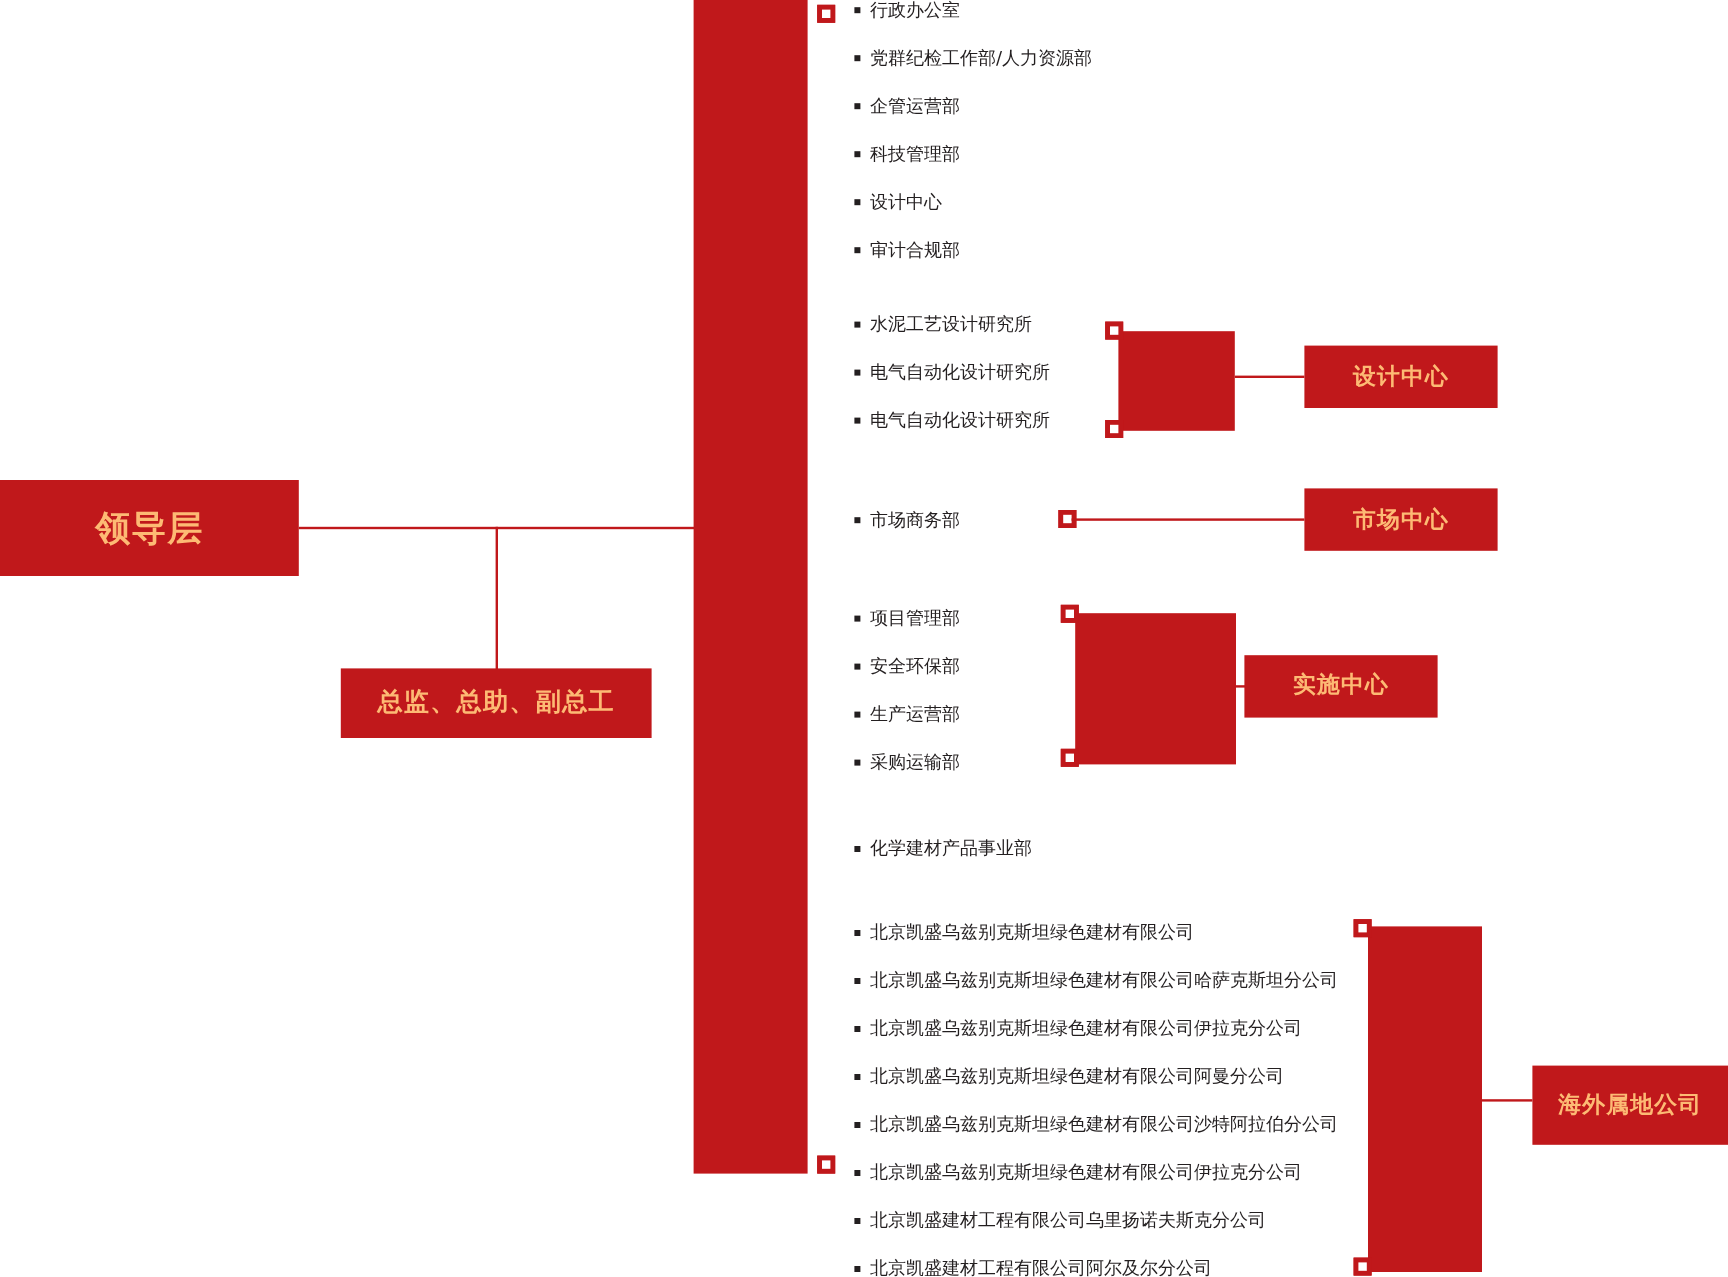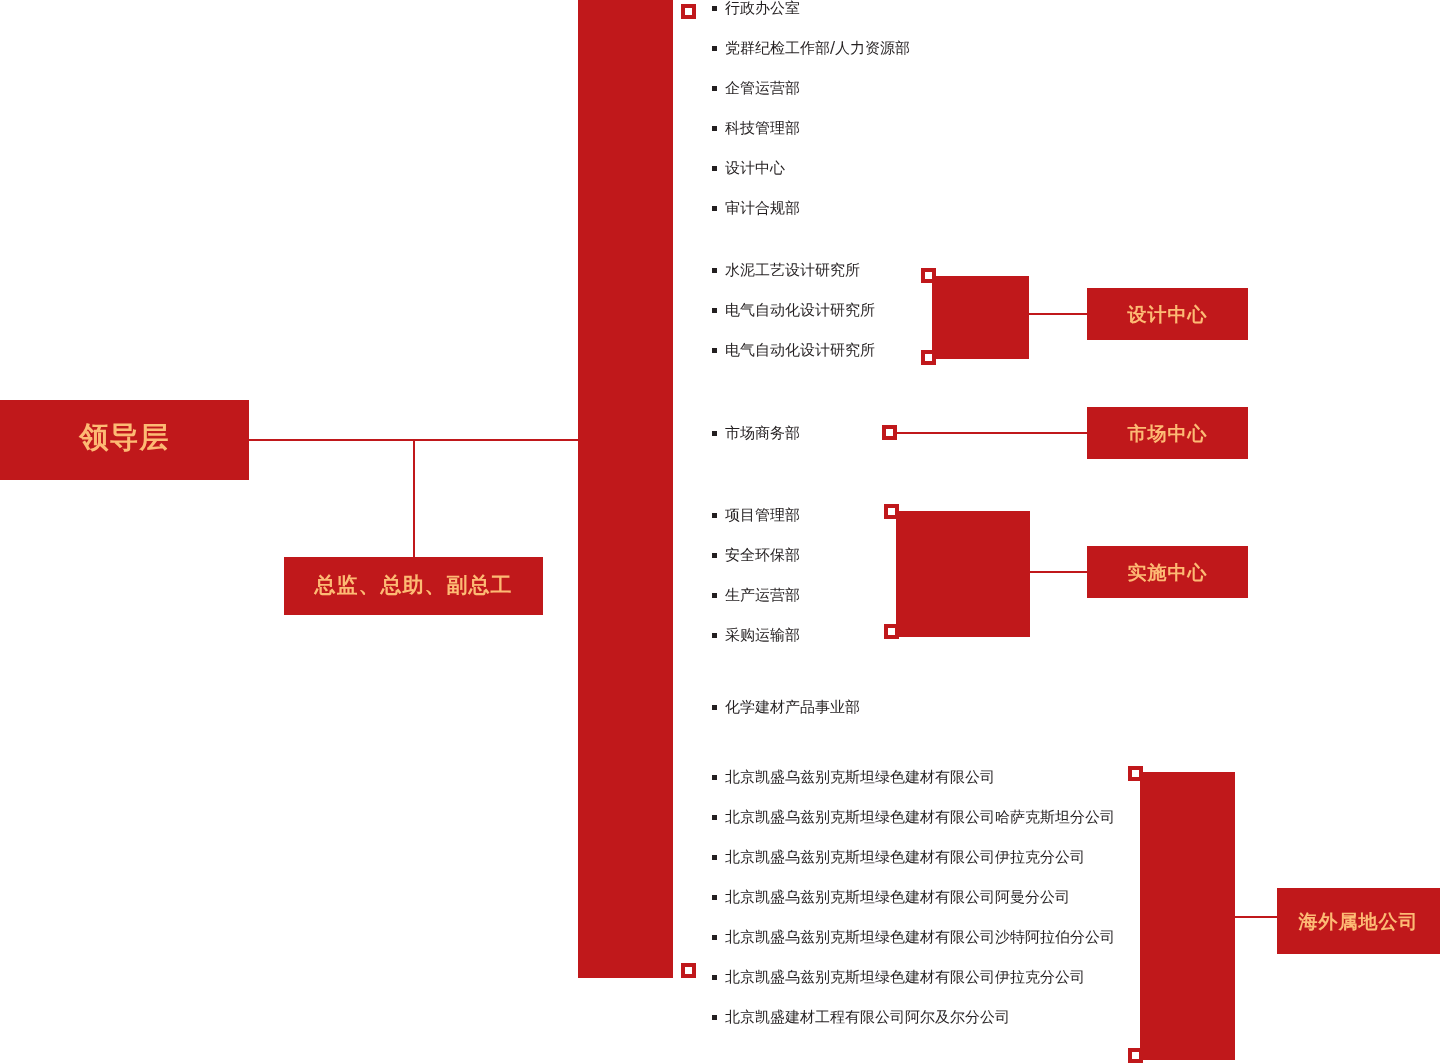--- a/index.html
+++ b/index.html
@@ -31,7 +31,7 @@
     box-sizing: border-box;
     line-height: 1.2;
   }
-  .node-root   { left: 0px;    top: 400px; width: 249px; height: 80px;  font-size: 29px; font-family: Liberation Mono, monospace; }
+  .node-root   { left: 0px;    top: 400px; width: 249px; height: 80px;  font-size: 29px; }
   .node-deputy { left: 284px;  top: 557px; width: 259px; height: 58px;  font-size: 21px; }
   .node-center { width: 161px; height: 52px; font-size: 19px; }
   .c-design    { left: 1087px; top: 288px; }

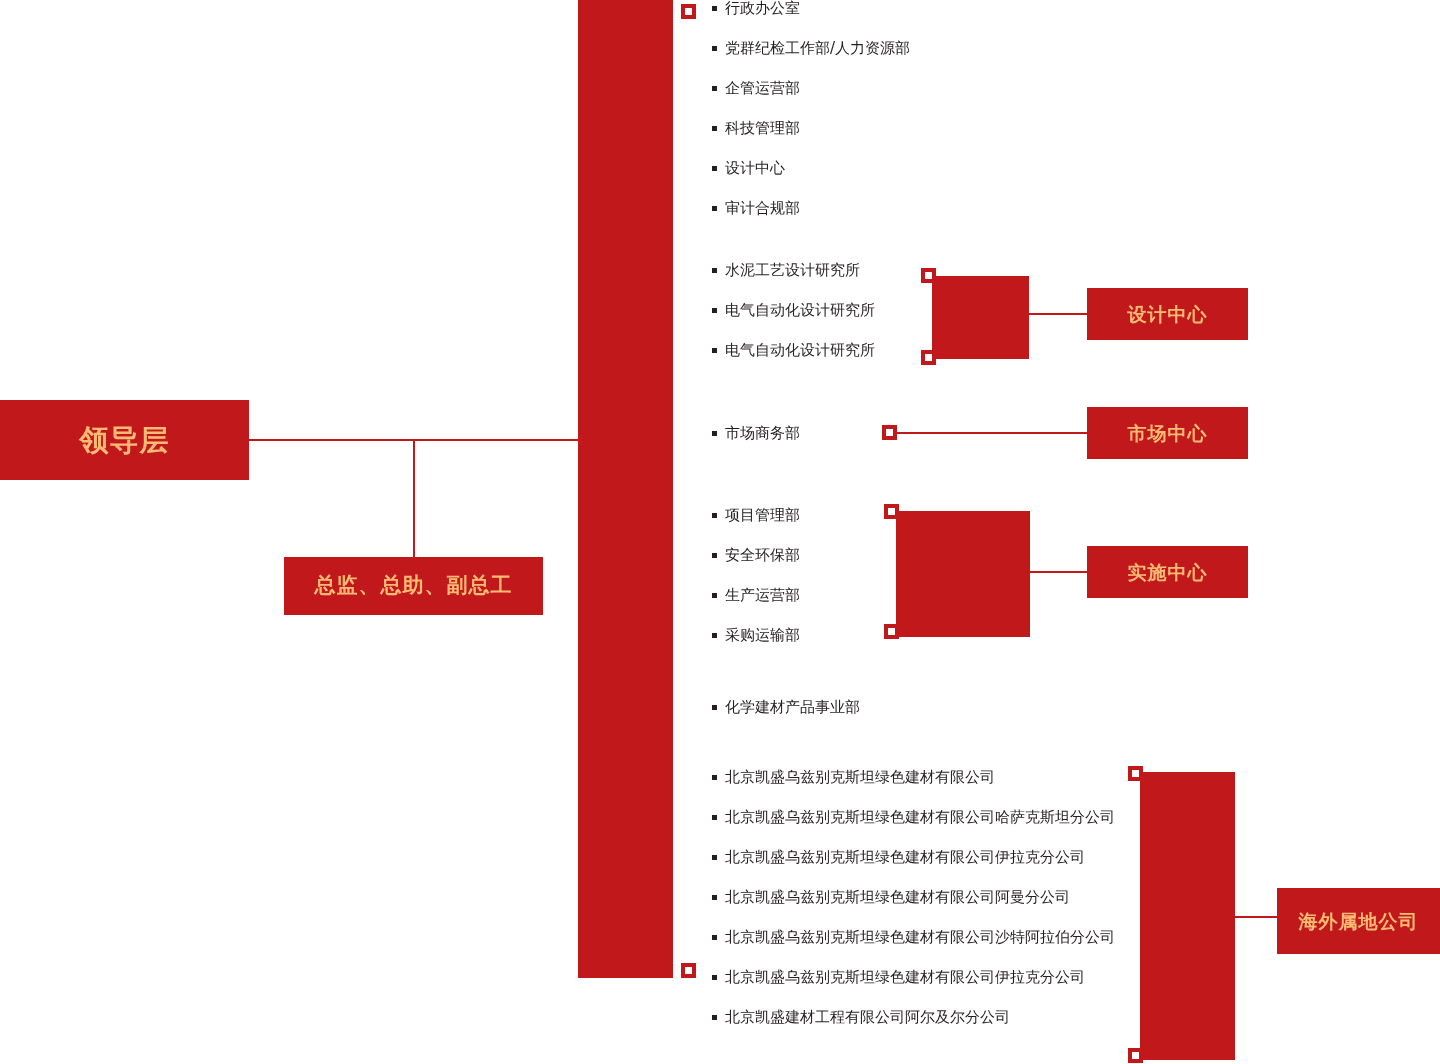--- a/index.html
+++ b/index.html
@@ -36,7 +36,7 @@
   .node-center { width: 161px; height: 52px; font-size: 19px; }
   .c-design    { left: 1087px; top: 288px; }
   .c-market    { left: 1087px; top: 407px; }
-  .c-impl      { left: 1087px; top: 546px; }
+  .c-impl      { left: 1037px; top: 546px; font-family: Liberation Serif, serif; }
   .c-overseas  { left: 1277px; top: 888px; width: 163px; height: 66px; }
 
   

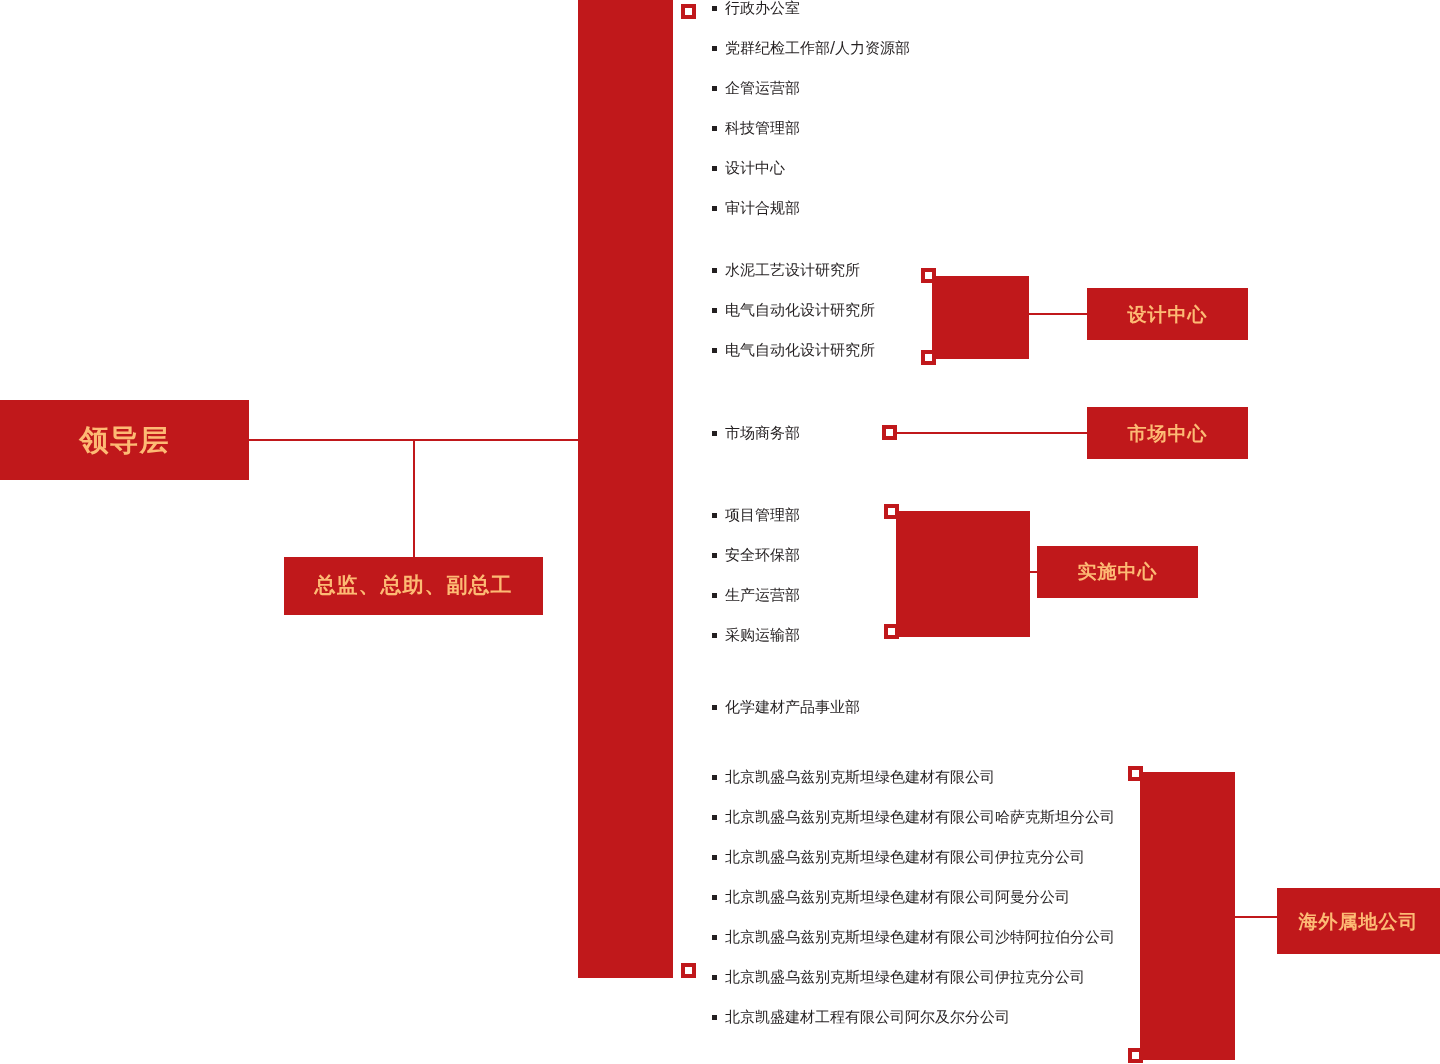--- a/index.html
+++ b/index.html
@@ -250,6 +250,10 @@
     </div>
     <div class="dept-item">
       <span class="bullet"></span>
+      <span class="txt">北京凯盛建材工程有限公司乌里扬诺夫斯克分公司</span>
+    </div>
+    <div class="dept-item">
+      <span class="bullet"></span>
       <span class="txt">北京凯盛建材工程有限公司阿尔及尔分公司</span>
     </div>
   </div>

